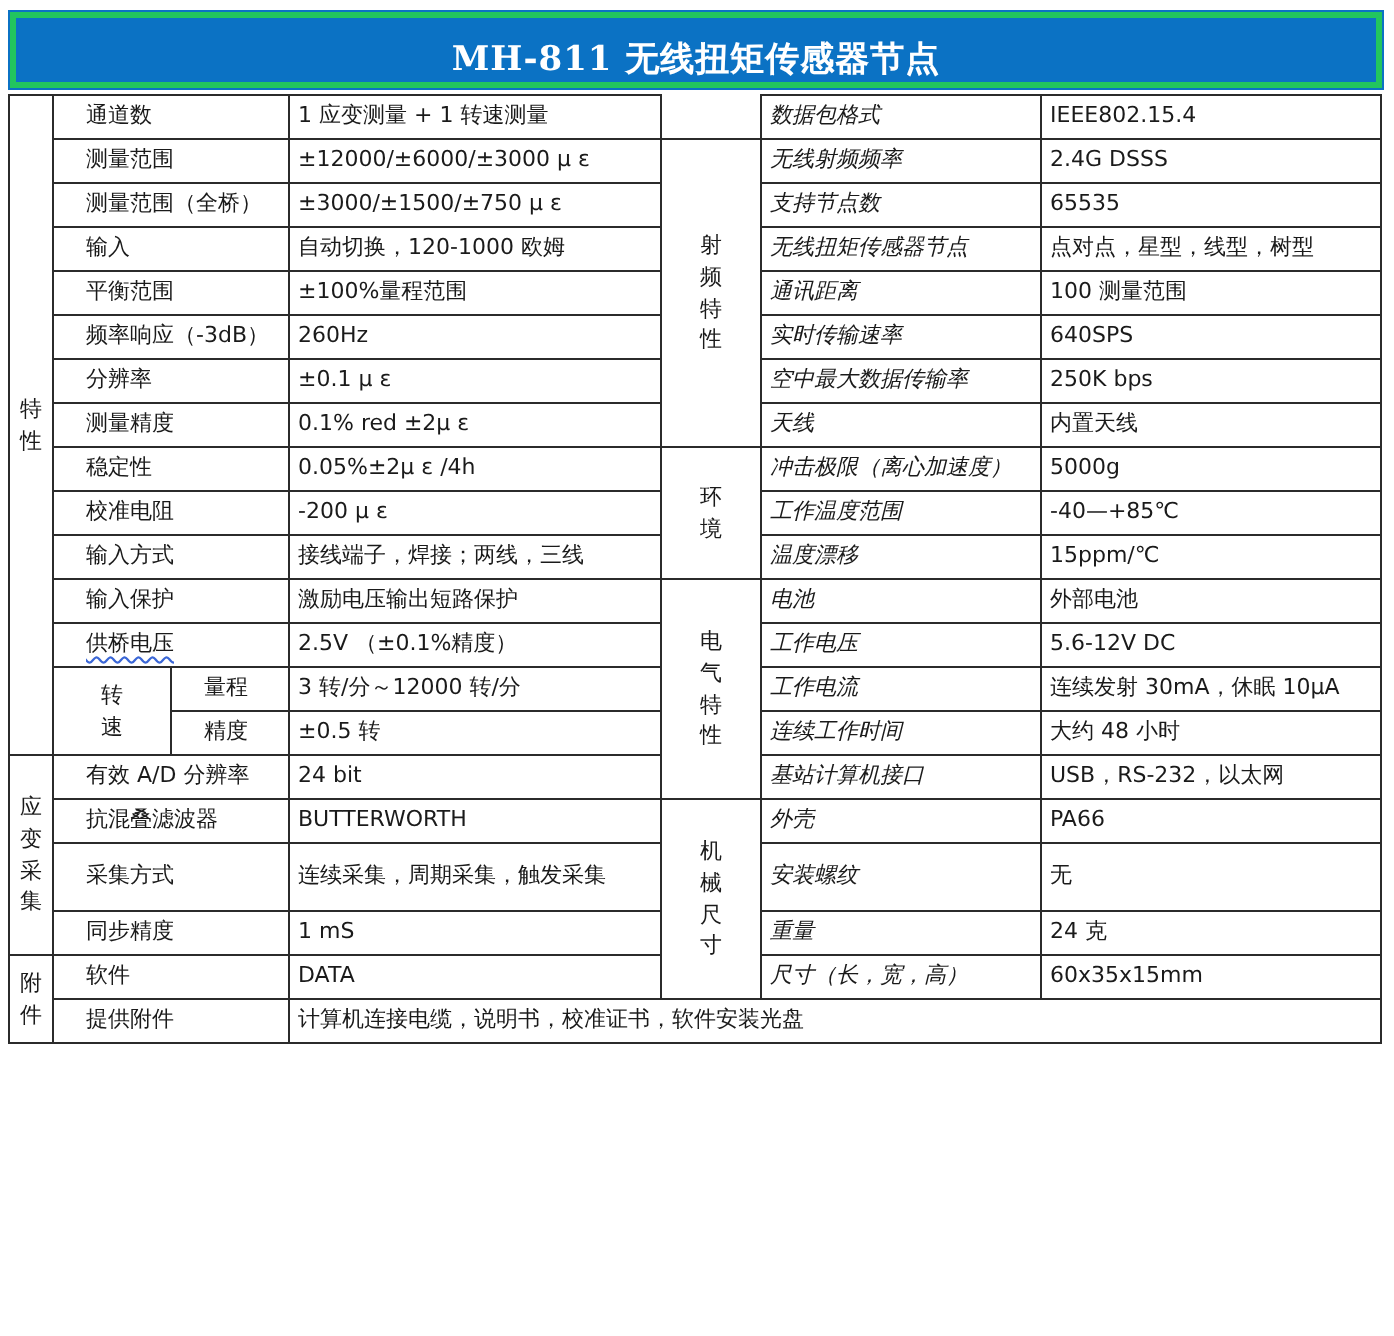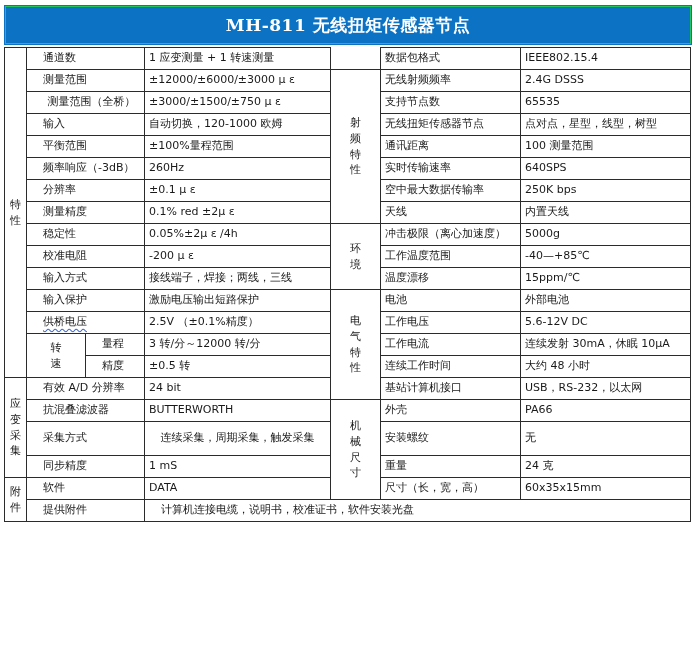--- a/index.html
+++ b/index.html
@@ -26,10 +26,10 @@
   .banner {
     height: 38px;
     background: #0b72c4;
-    border: 1px solid #22c55e;
+    border: 3px solid #22c55e;
     box-shadow: 0 0 0 1px #0b72c4;
     display: flex;
-    align-items: center;
+    align-items: flex-end;
     justify-content: center;
     box-sizing: border-box;
     margin: 2px 1px 3px 1px;

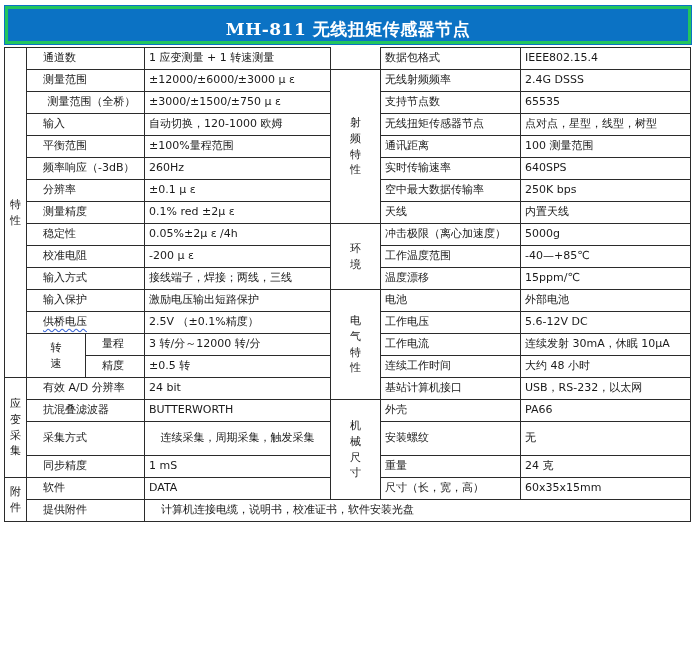--- a/index.html
+++ b/index.html
@@ -84,7 +84,7 @@
 
   td.param   { width: 118px; padding-left: 16px; }
   td.value   { width: 186px; margin-top: 32px; }
-  td.param-r { width: 140px; }
+  td.param-r { width: 140px; font-style: italic; }
   td.value-r { width: 170px; }
 
   td.blank { border-left: 1px solid #2b2b2b; border-right: 1px solid #2b2b2b;

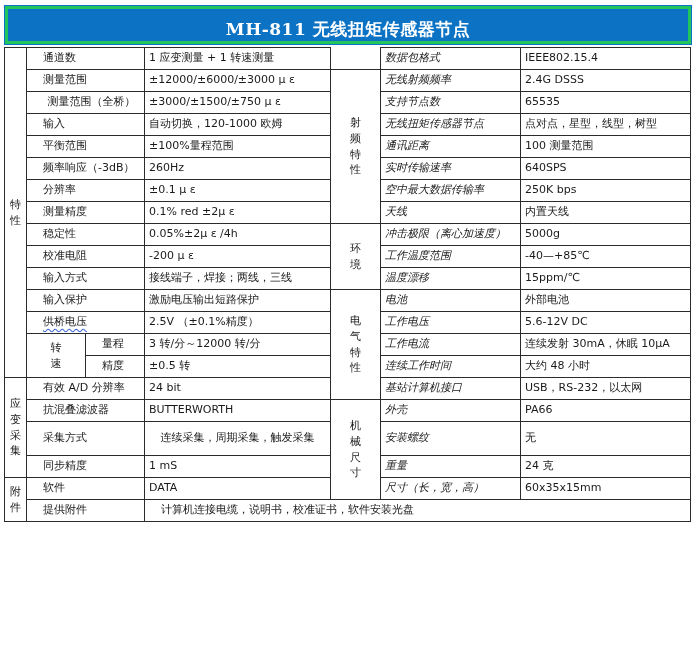--- a/index.html
+++ b/index.html
@@ -90,7 +90,7 @@
   td.blank { border-left: 1px solid #2b2b2b; border-right: 1px solid #2b2b2b;
              border-top: 0; border-bottom: 0; }
 
-  .wrap2 { line-height: 1.2; text-align: center; }
+  .wrap2 { line-height: 1.2; }
 
   
   .sq-blue {

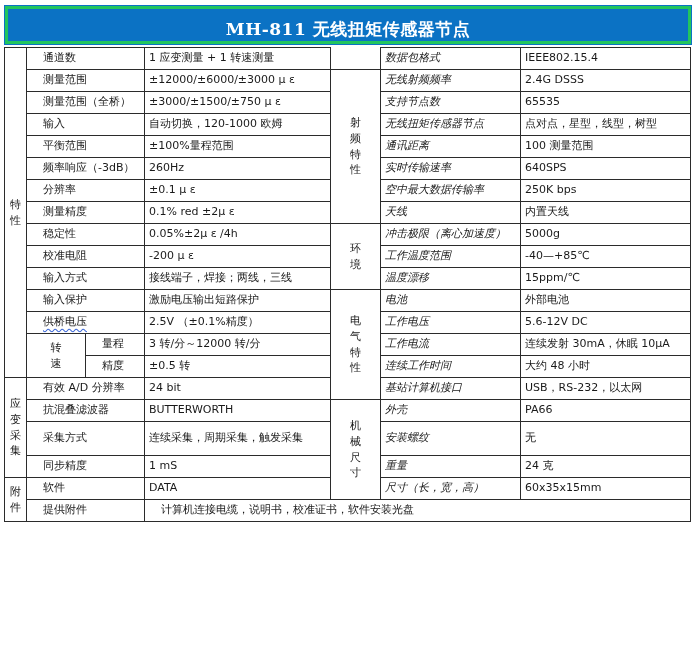--- a/index.html
+++ b/index.html
@@ -107,7 +107,7 @@
 
   td.footer-cell {
     text-align: left;
-    padding-left: 16px;
+    padding-left: 4px;
   }
 </style>
 </head>

